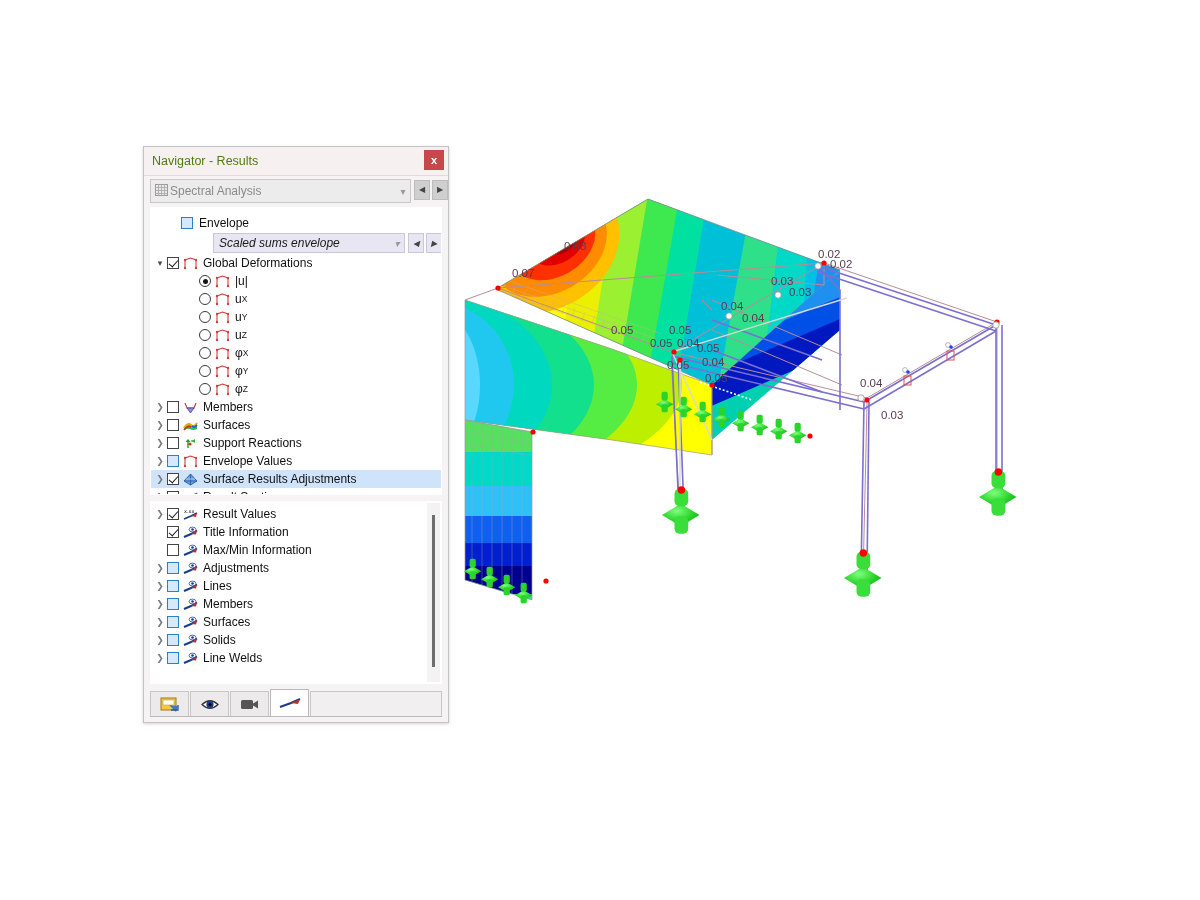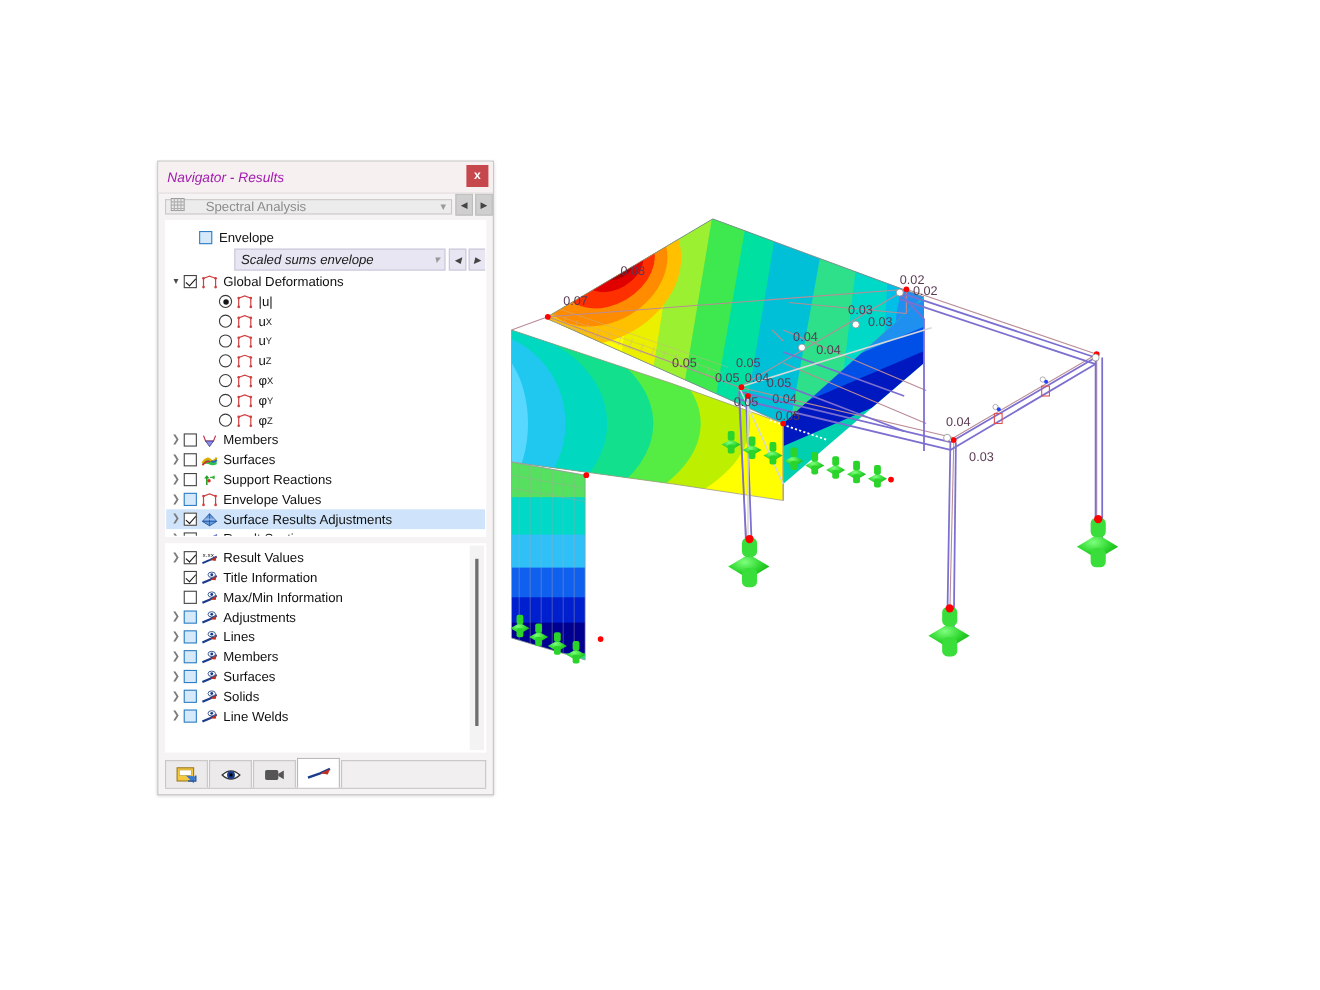--- a/index.html
+++ b/index.html
@@ -30,7 +30,7 @@
     padding-left:8px;position:relative;flex:none;
     border-bottom:1px solid #e2dcdc;
   }
-  .nav-title-text{font-size:12.5px;color:#a21caf;font-style:italic;}
+  .nav-title-text{font-size:12.5px;color:#4d7c0f;}
   .close-btn{
     position:absolute;right:4px;top:3px;width:20px;height:20px;
     background:#c6474c;color:#fff;font-size:11px;font-weight:bold;

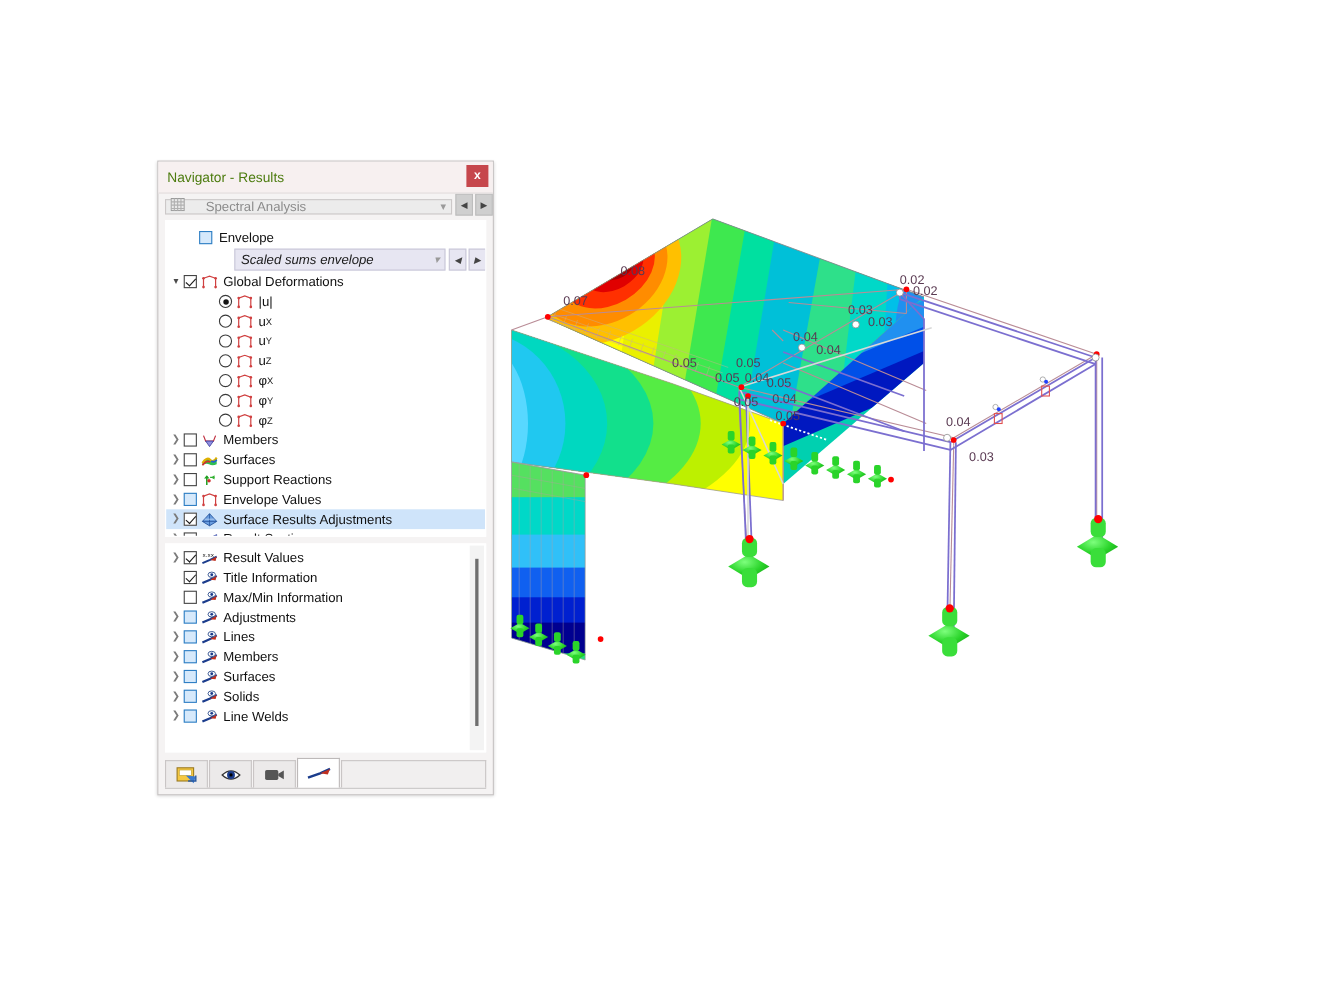--- a/index.html
+++ b/index.html
@@ -40,9 +40,9 @@
   
   .combo-row{display:flex;align-items:center;flex:none;}
   .combo1{
-    margin:3px 0 0 6px;width:262px;height:14px;
+    margin:3px 0 0 6px;width:262px;height:24px;
     background:#ececec;border:1px solid #ccc8c8;box-sizing:border-box;
-    display:flex;align-items:center;gap:19px;padding-left:4px;color:#8b8b8b;
+    display:flex;align-items:center;gap:2px;padding-left:4px;color:#8b8b8b;
   }
   .combo1 .lbl{flex:1;font-size:12px;}
   .chev{width:14px;text-align:center;color:#9a9a9a;font-size:10px;}

